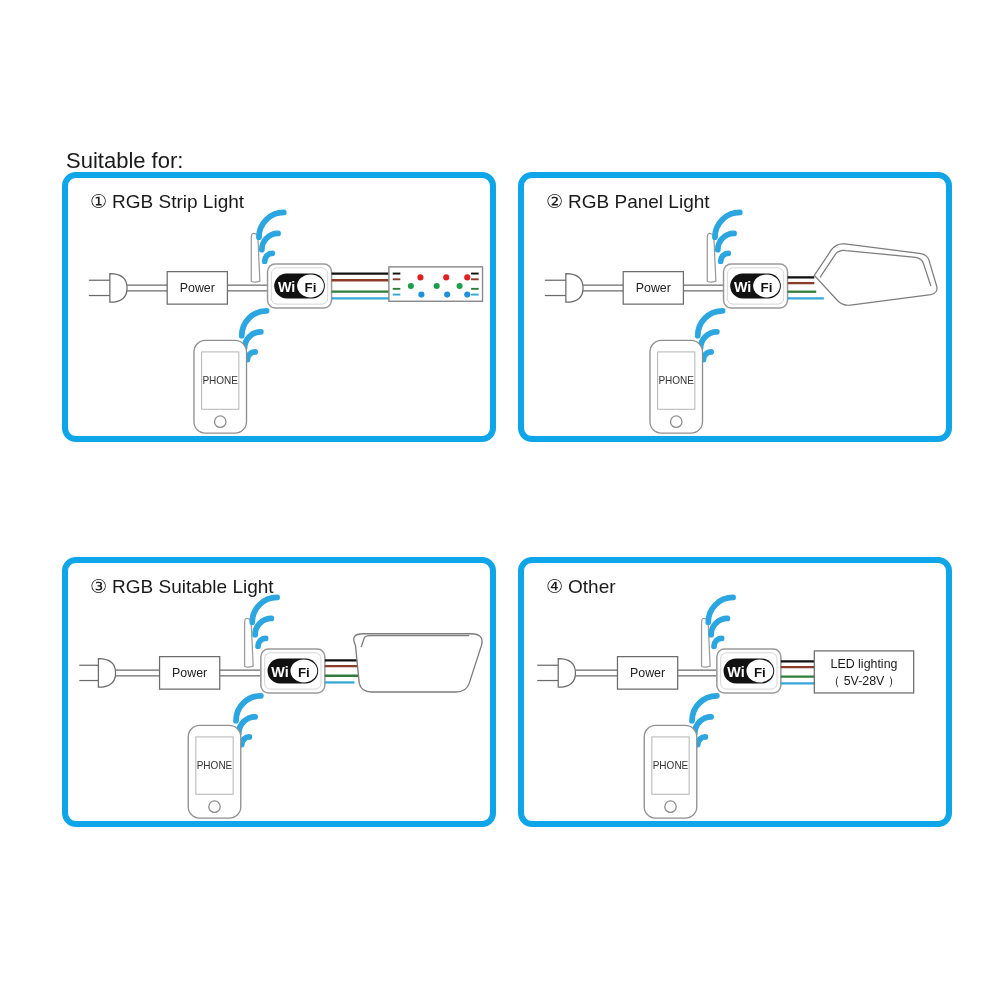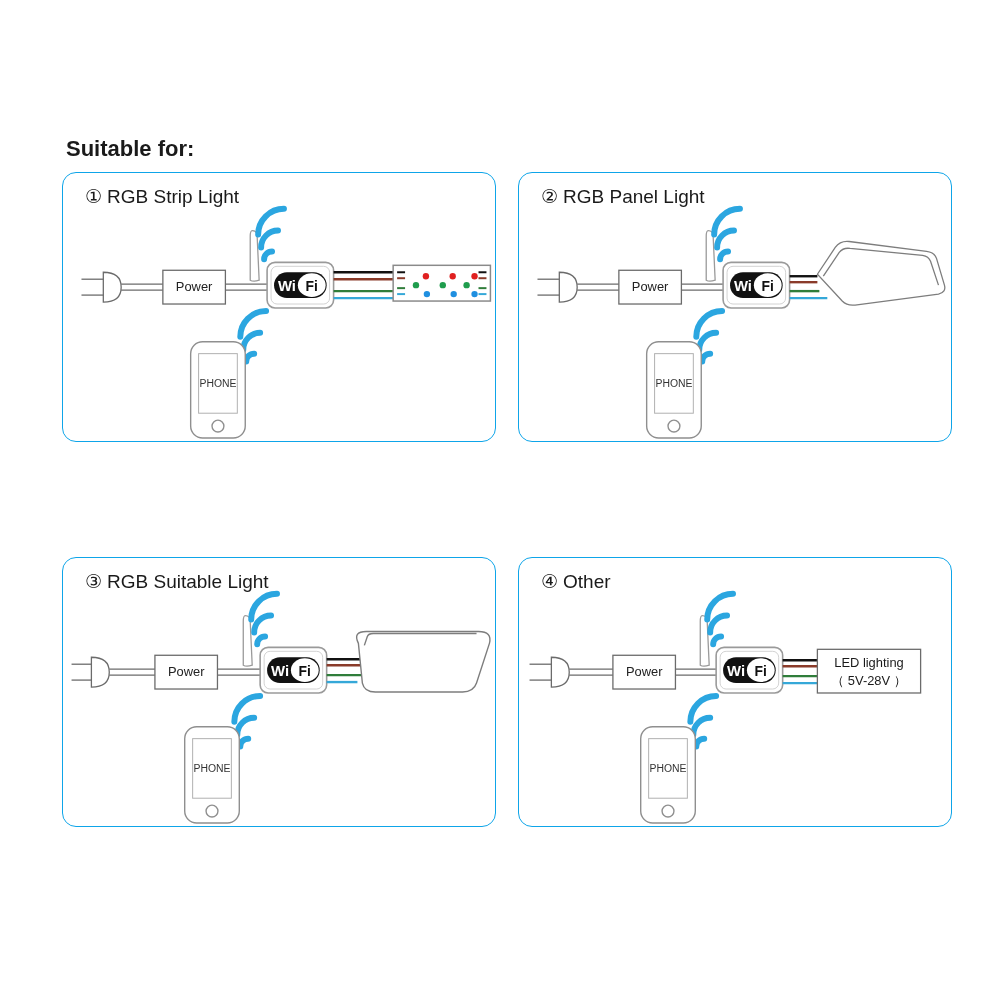--- a/index.html
+++ b/index.html
@@ -18,7 +18,7 @@
 
   
   .suitable{
-    position:absolute;left:66px;top:136px;font-size:22px;color:#1a1a1a;font-weight:700;
+    position:absolute;left:66px;top:148px;font-size:22px;color:#1a1a1a;font-weight:400;
   }
 
   

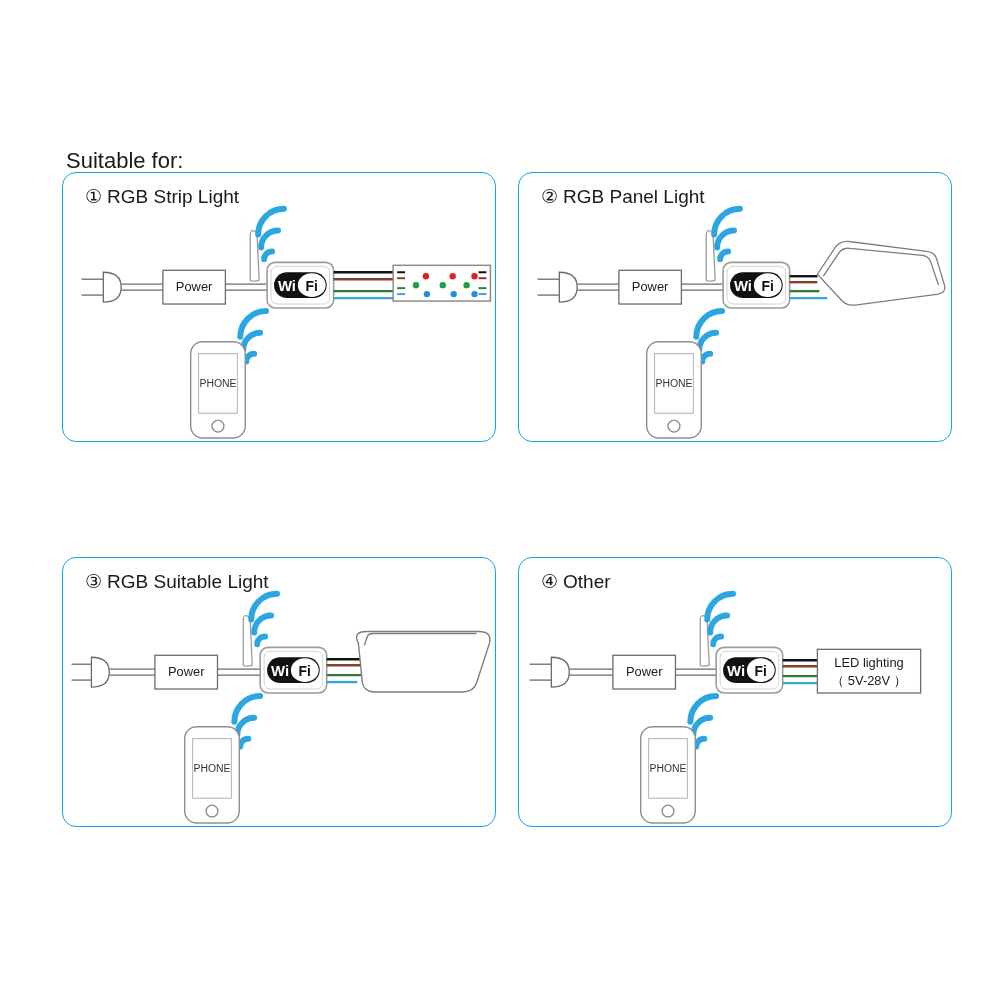--- a/index.html
+++ b/index.html
@@ -23,7 +23,7 @@
 
   
   .panel{
-    position:absolute;border:1px solid #0ea5e9;border-radius:14px;background:#fff;
+    position:absolute;border:6px solid #0ea5e9;border-radius:14px;background:#fff;
     box-sizing:border-box;
   }
   #panel-1{left:62px;top:172px;width:434px;height:270px;}

